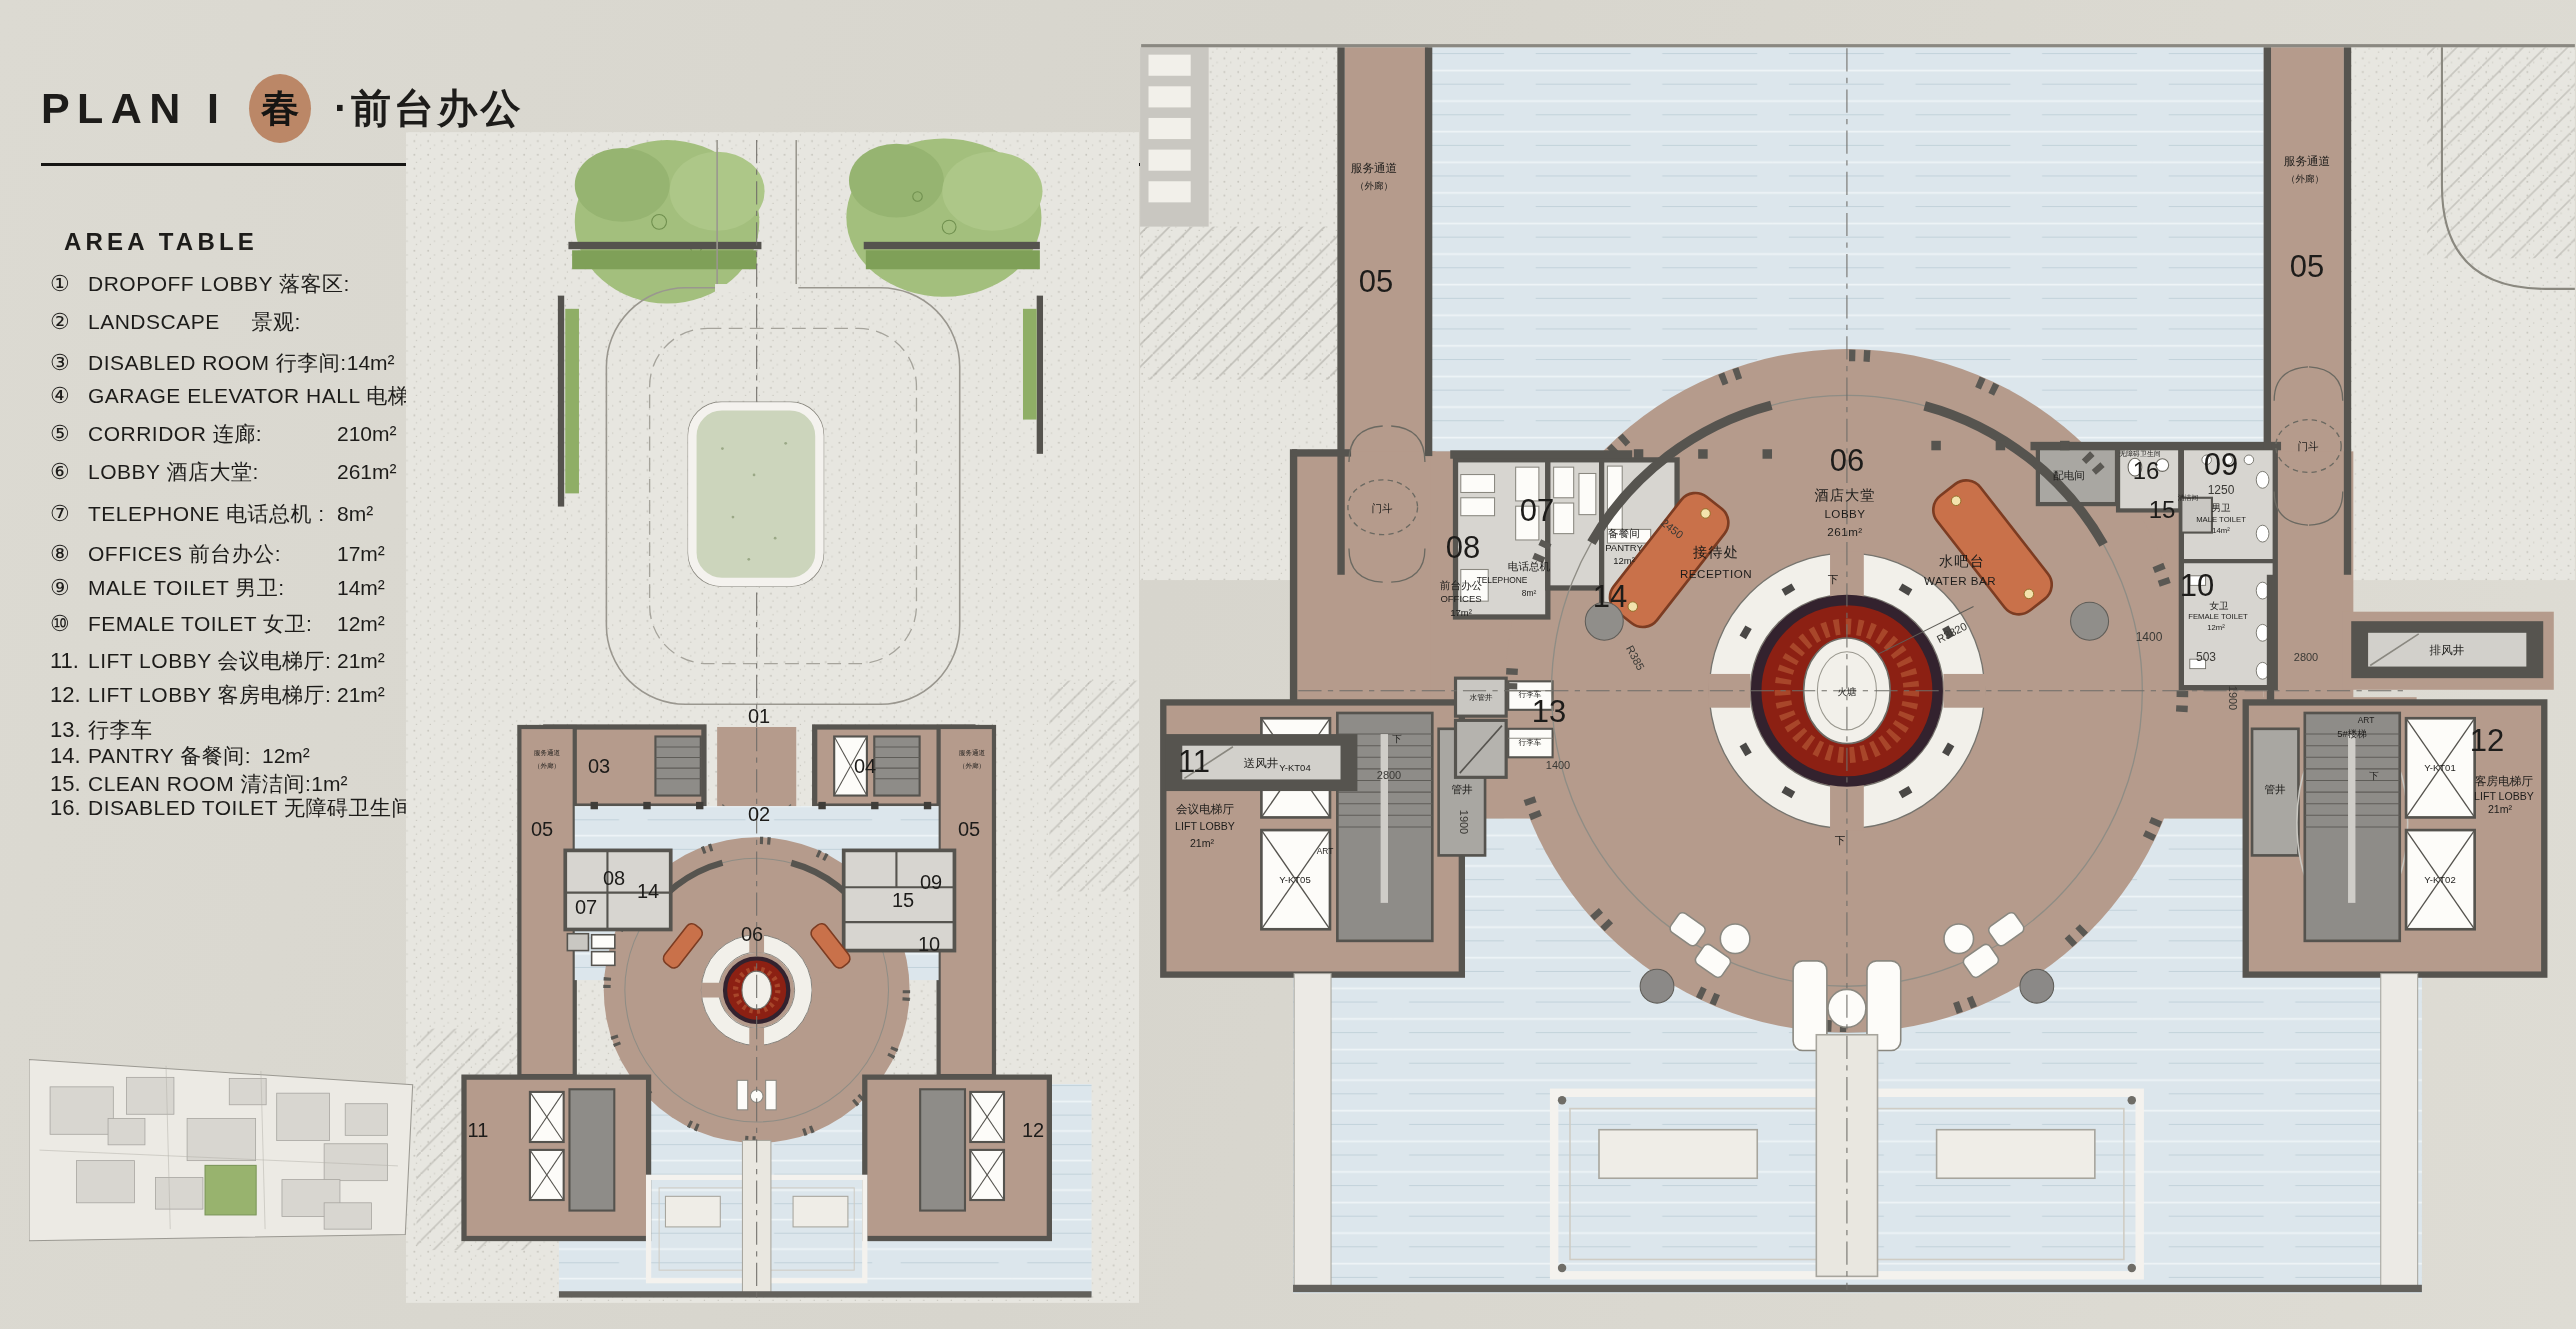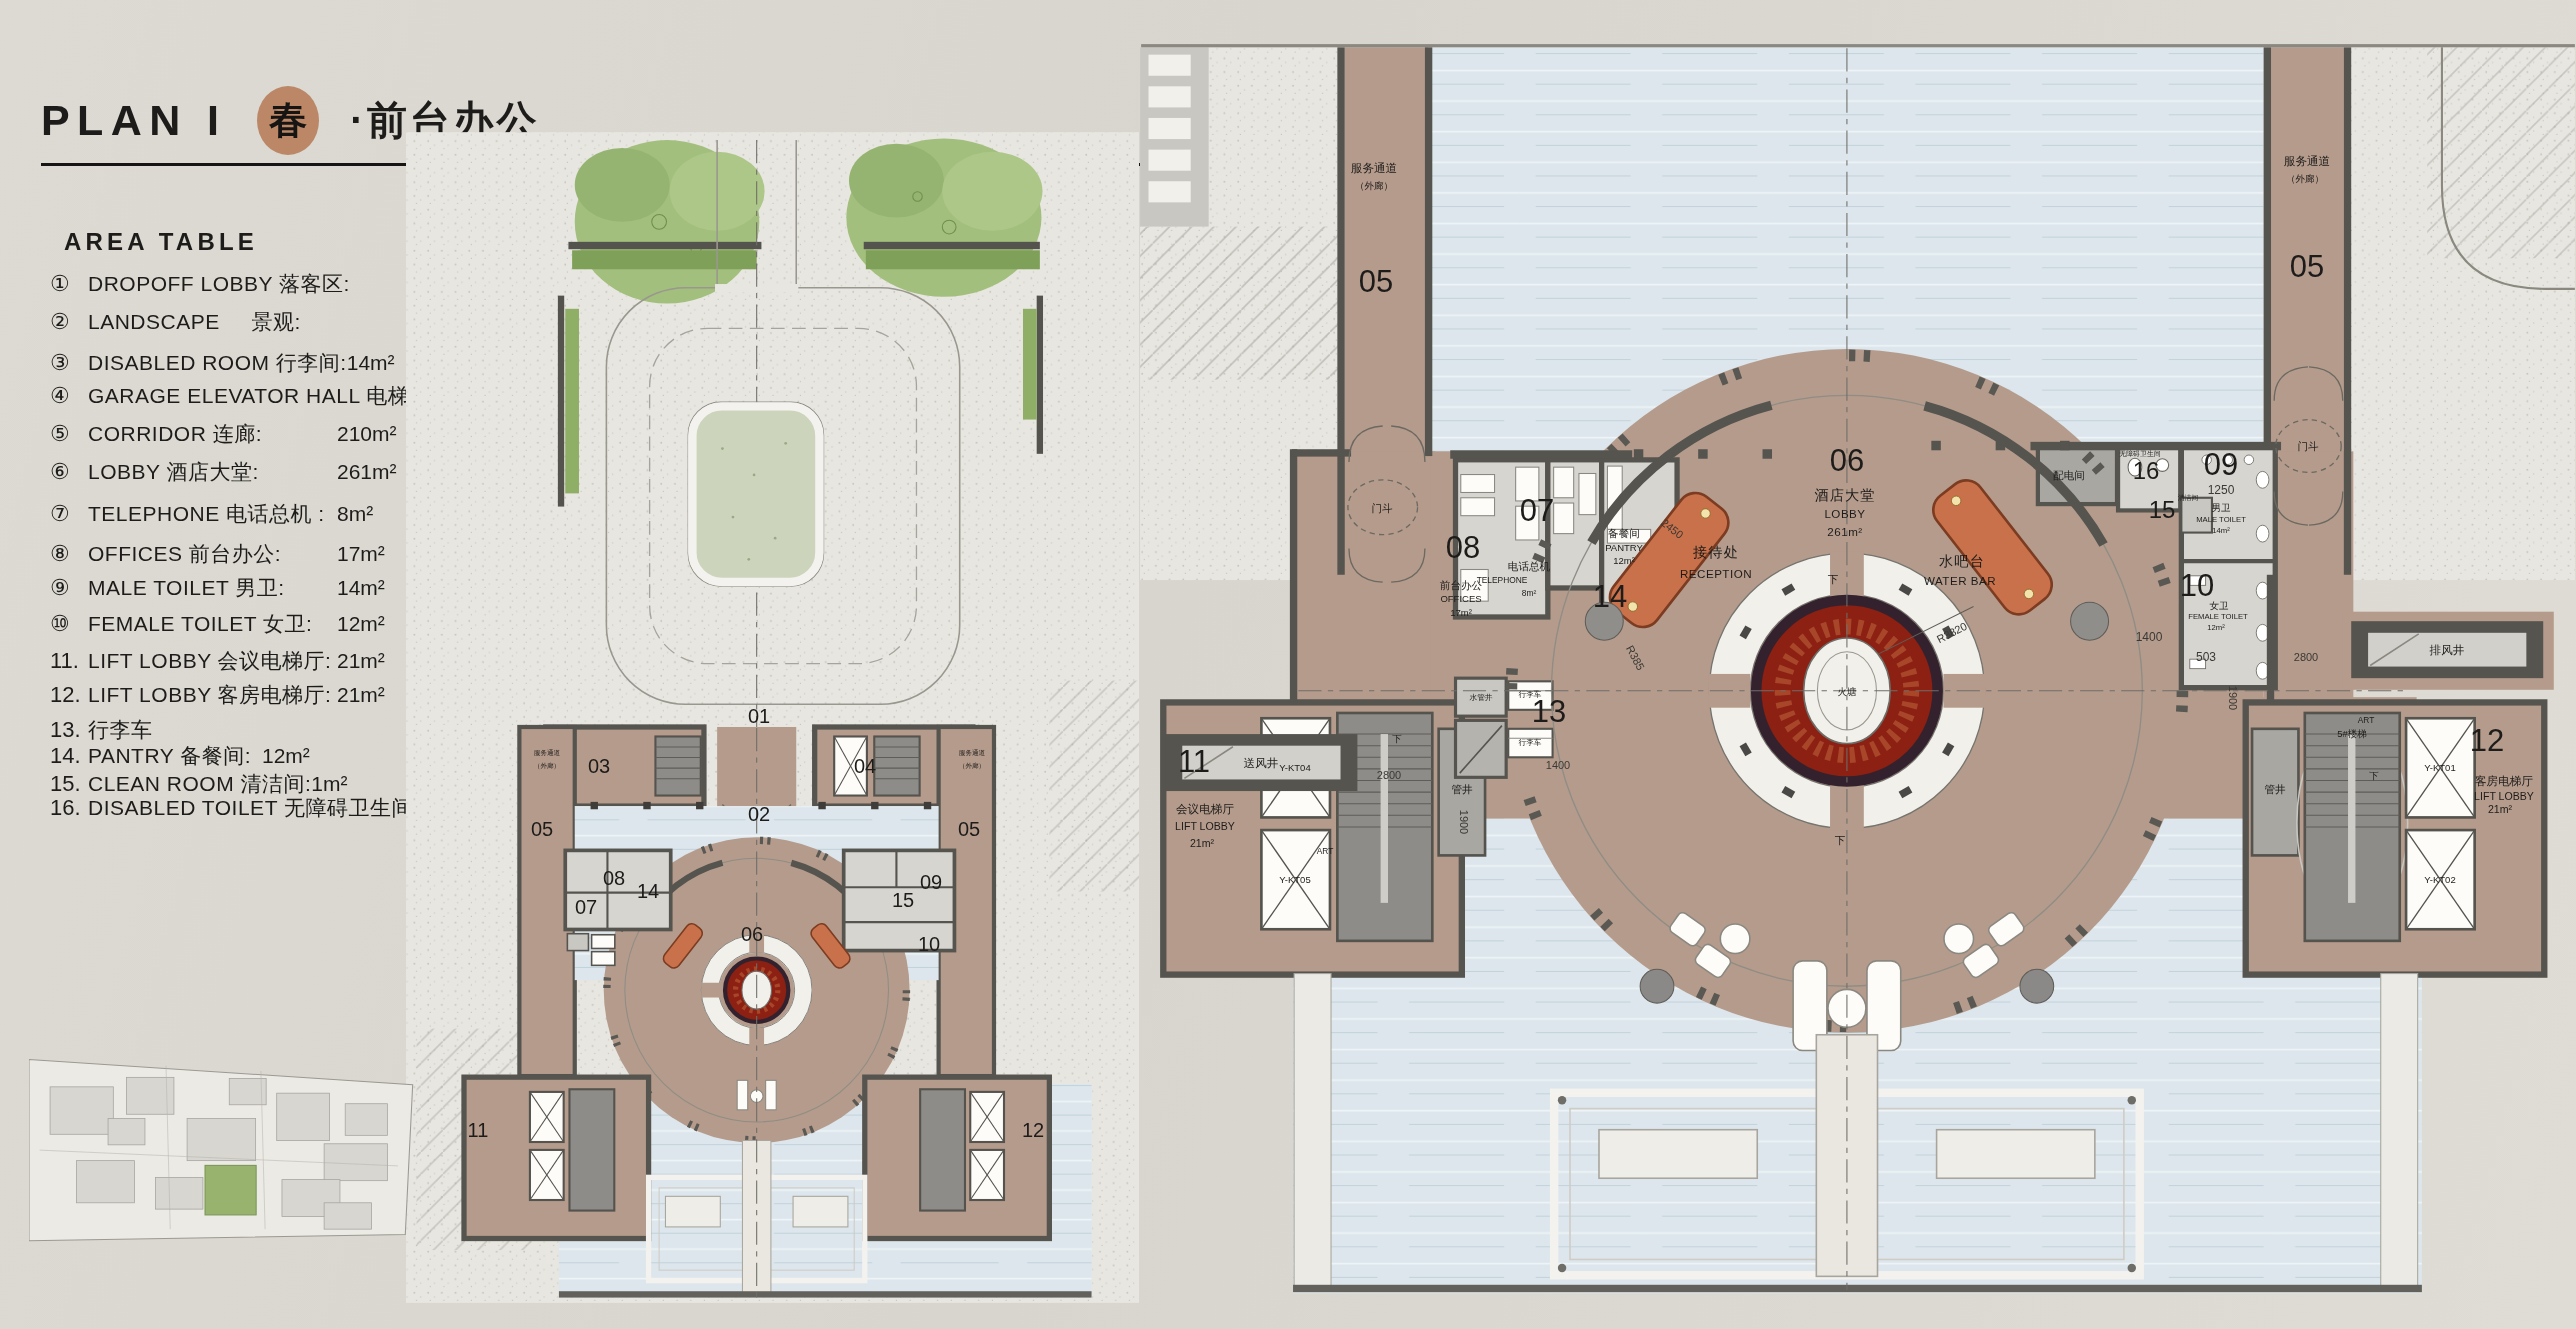--- a/index.html
+++ b/index.html
@@ -8,7 +8,7 @@
     font-family:"Liberation Sans",sans-serif;color:#1d1c1a;}
   svg.plan{position:absolute;}
   
-  #title{position:absolute;left:41px;top:86px;display:flex;align-items:center;gap:31px;}
+  #title{position:absolute;left:41px;top:74px;display:flex;align-items:center;gap:23px;}
   #title .plan-word{font-size:43px;font-weight:600;letter-spacing:7.4px;font-family:"Liberation Sans",sans-serif;}
   #season-badge{width:62px;height:69px;border-radius:50%;display:flex;align-items:center;justify-content:center;
     font-size:38px;font-weight:600;color:#161513;}

